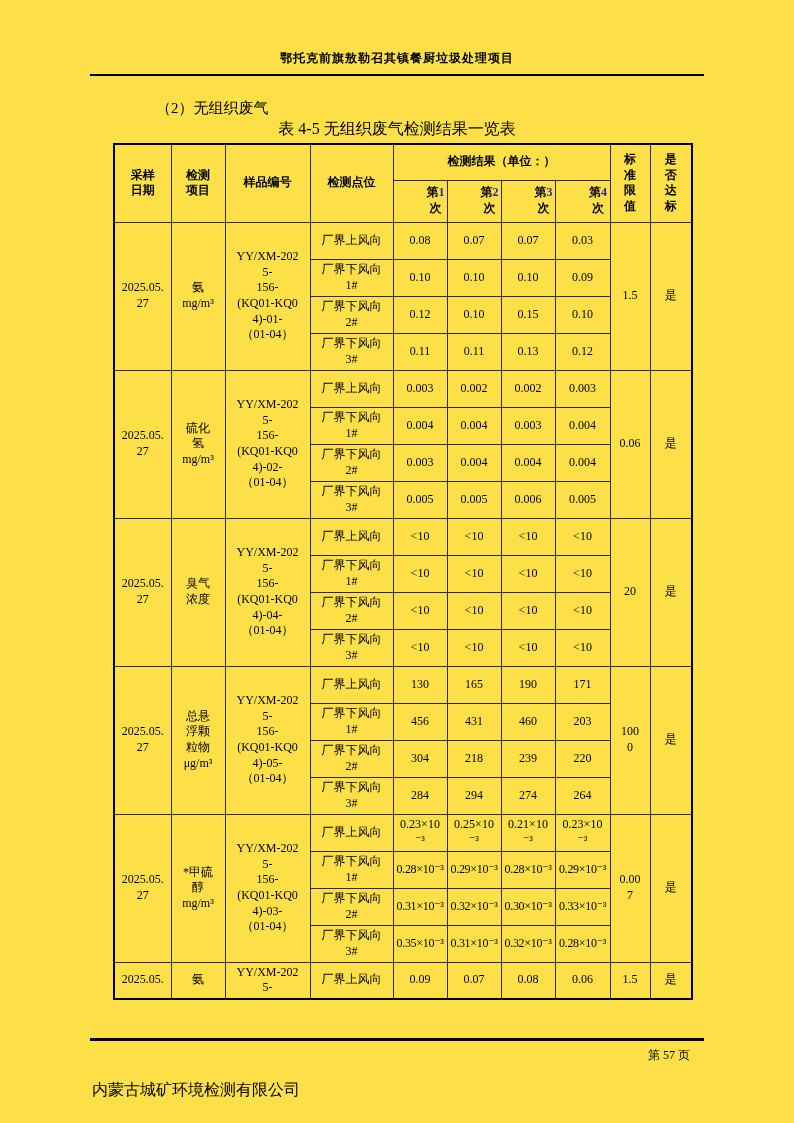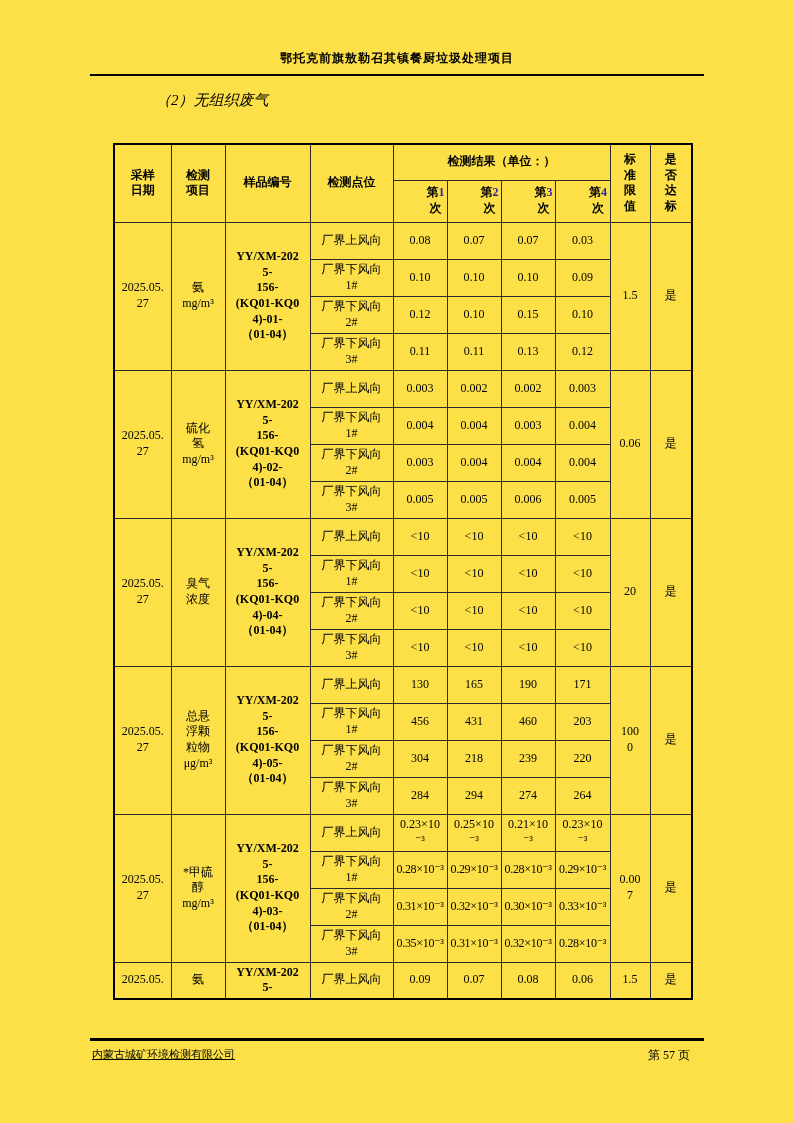--- a/index.html
+++ b/index.html
@@ -19,9 +19,8 @@
     letter-spacing: 1px;
   }
   .section-heading {
-    position: absolute; top: 91px; left: 156px;
+    position: absolute; top: 99px; left: 156px;
     font-size: 15px;
-    font-style: italic;
   }
   .table-caption {
     position: absolute; top: 119px; left: 0; width: 794px;

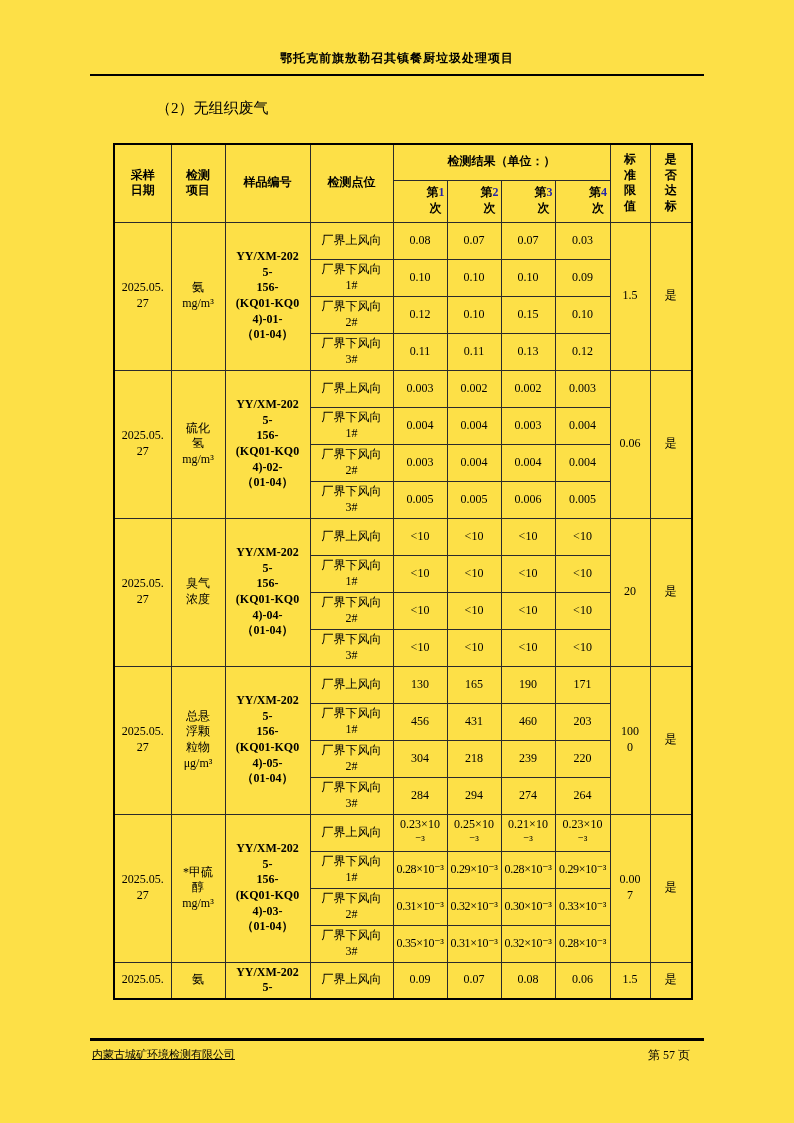--- a/index.html
+++ b/index.html
@@ -68,6 +68,7 @@
 
   <div class="section-heading">（2）无组织废气</div>
 
+  <div class="table-caption">表 4-5 无组织废气检测结果一览表</div>
 
   <table class="report-table">
     <colgroup>

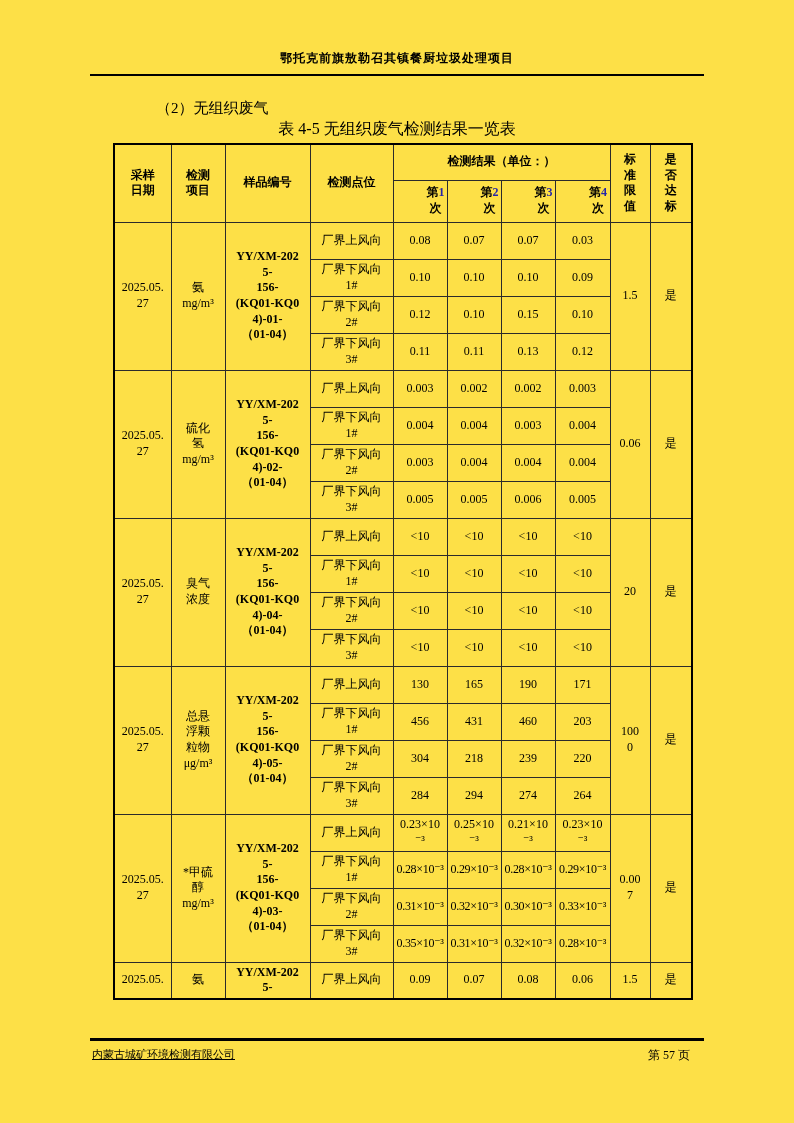--- a/index.html
+++ b/index.html
@@ -44,7 +44,7 @@
   .report-table thead tr.hr1 th { height: 36px; }
   .report-table thead tr.hr2 th { height: 42px; padding-left: 32px; }
   .report-table td { height: 37px; }
-  .c-sample { line-height: 1.28; font-weight: bold; }
+  .c-sample { line-height: 1.28; }
   .vert { line-height: 1.32; }
   .num-blue { color: #2626a8; }
   .c-val-b5a { font-size: 11px; line-height: 1.25; margin-top: 40px; }

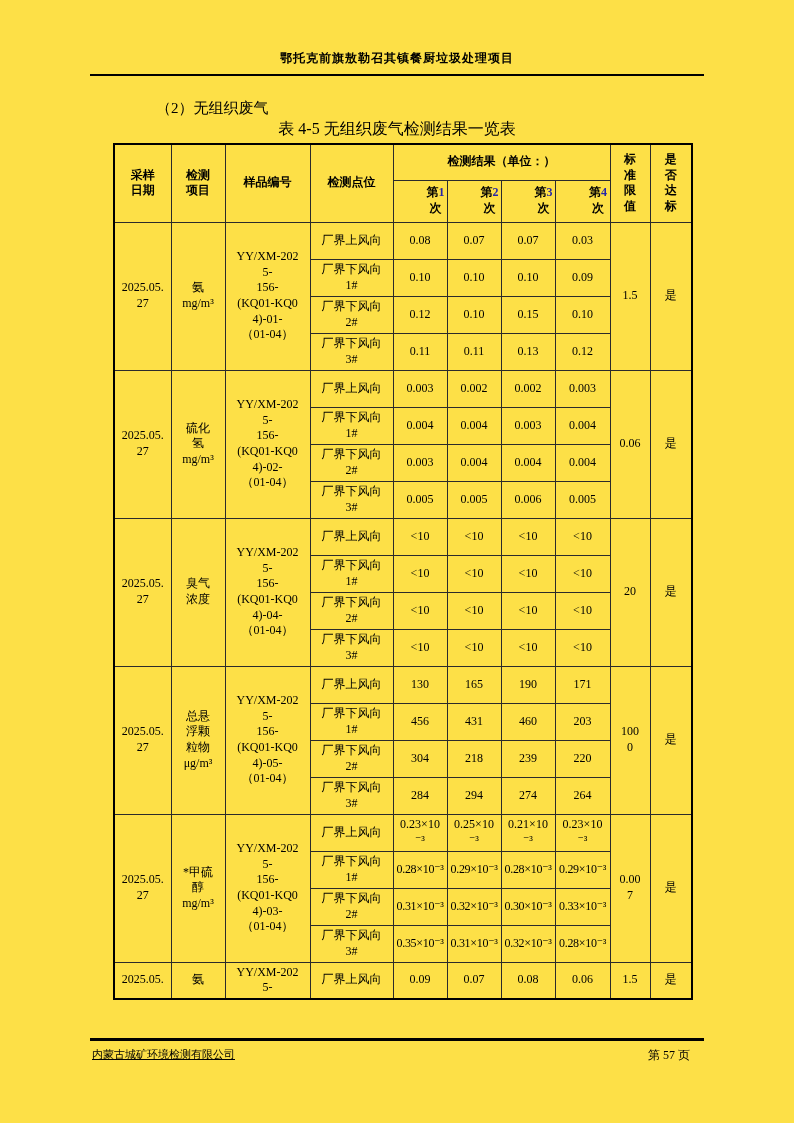--- a/index.html
+++ b/index.html
@@ -54,7 +54,7 @@
     position: absolute; top: 1038px; left: 90px; width: 614px;
     border-top: 3px solid #000;
   }
-  .footer-company { position: absolute; top: 1047px; left: 92px; font-size: 11px; text-decoration: underline; }
+  .footer-company { position: absolute; top: 1080px; left: 92px; font-size: 16px; }
   .footer-page { position: absolute; top: 1047px; right: 104px; font-size: 12px; text-align: right; }
 </style>
 </head>

